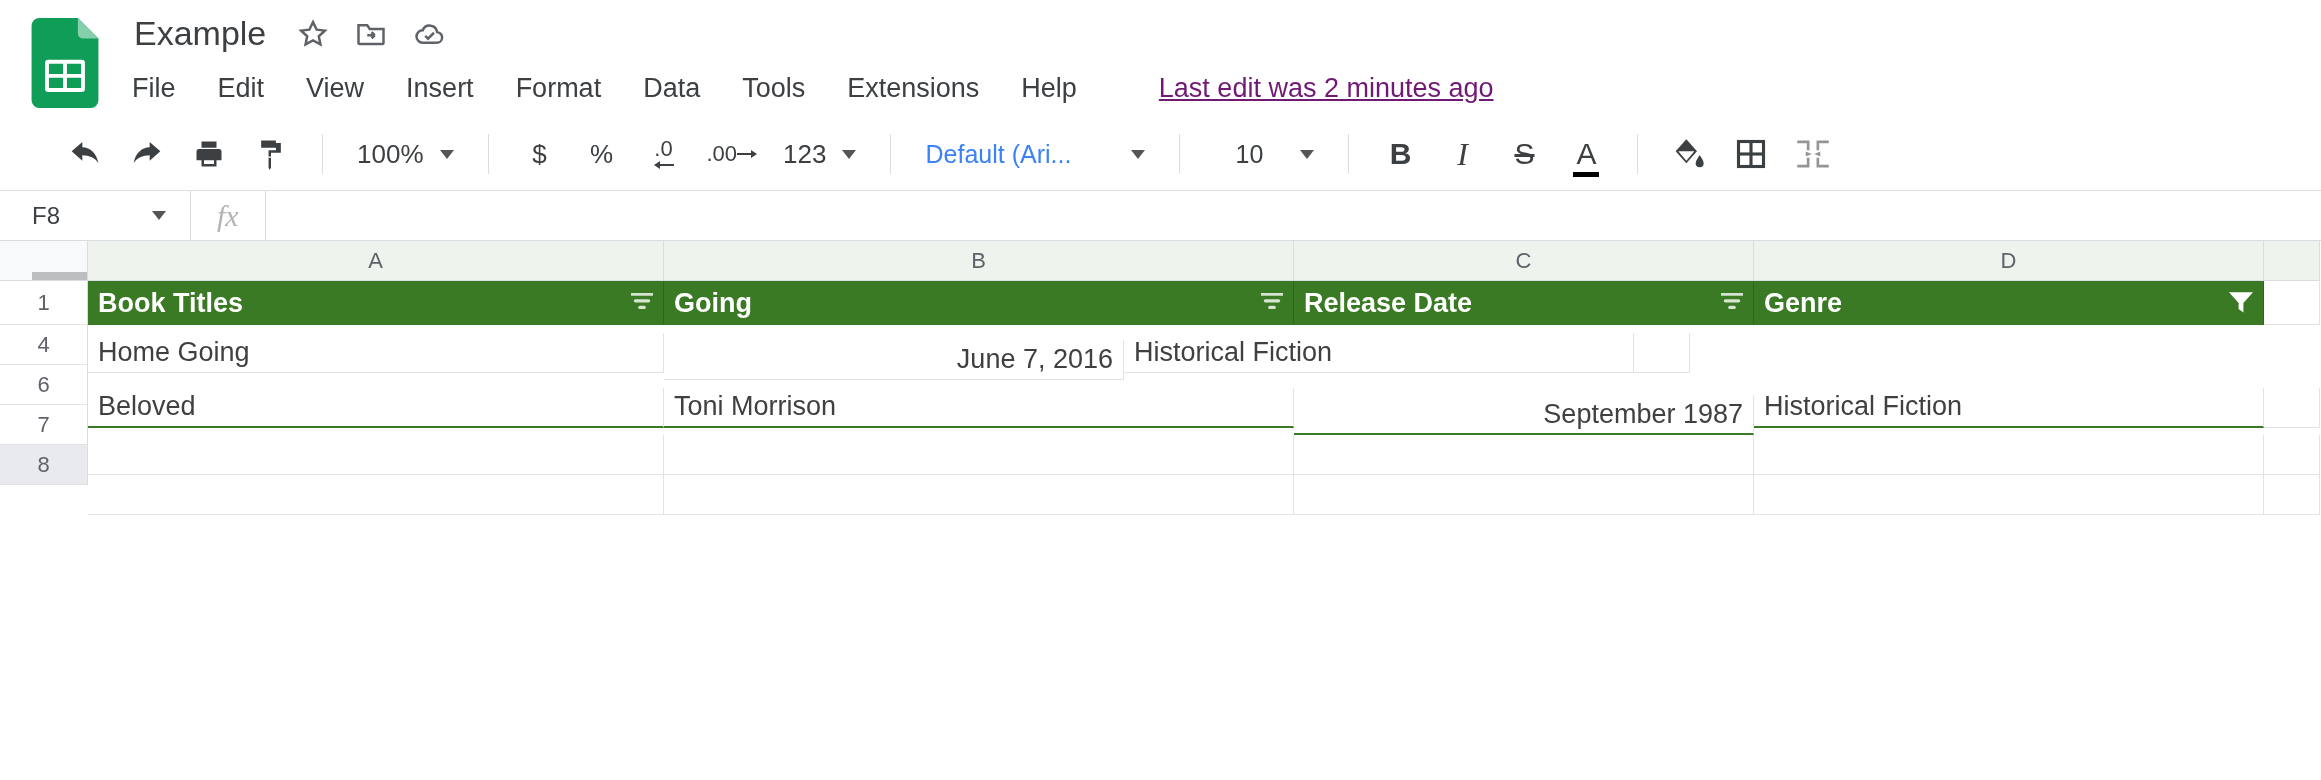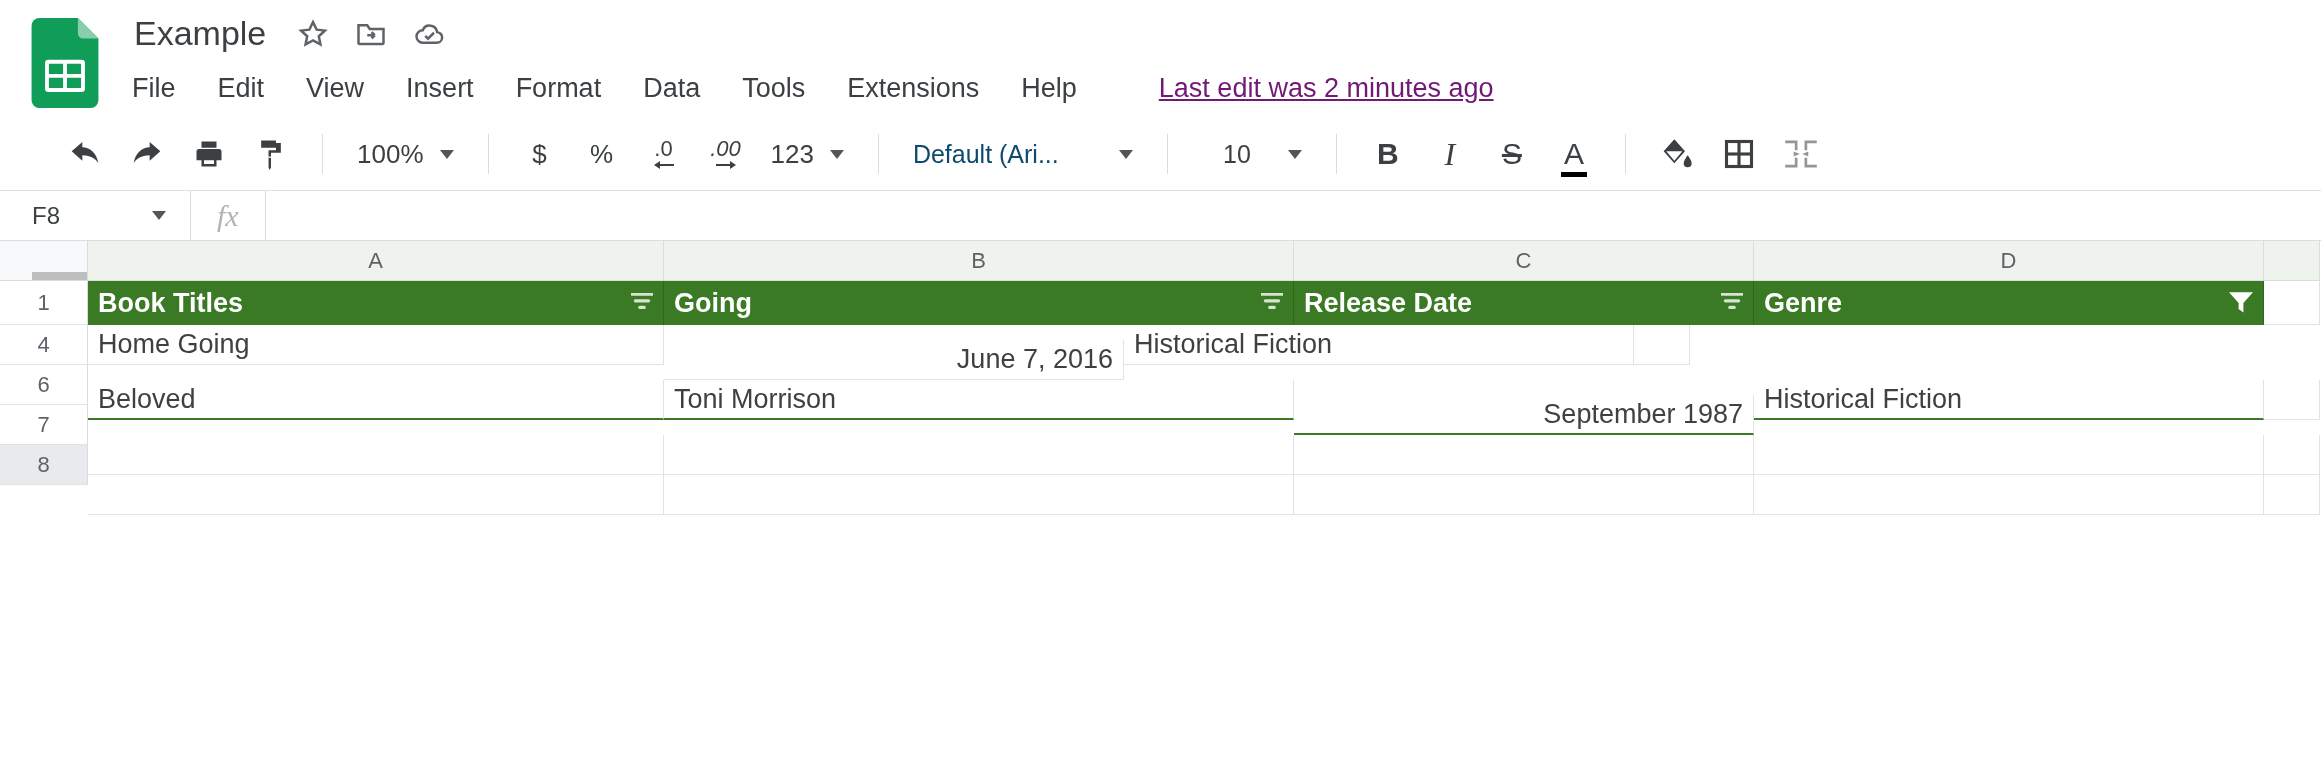--- a/index.html
+++ b/index.html
@@ -222,7 +222,7 @@
           <path fill="#3c4043" d="M20 4H6V1L0 5l6 4V6h14z"></path>
         </svg>
     </div>
-    <div class="tb-btn" style="flex-direction:column;line-height:1;font-style:italic;">
+    <div class="tb-btn" style="flex-direction:row;line-height:1;">
       <span style="font-size:22px;">.00</span>
       <svg width="20" height="10" viewBox="0 0 20 10">
           <path fill="#3c4043" d="M0 4h14V1l6 4-6 4V6H0z"></path>

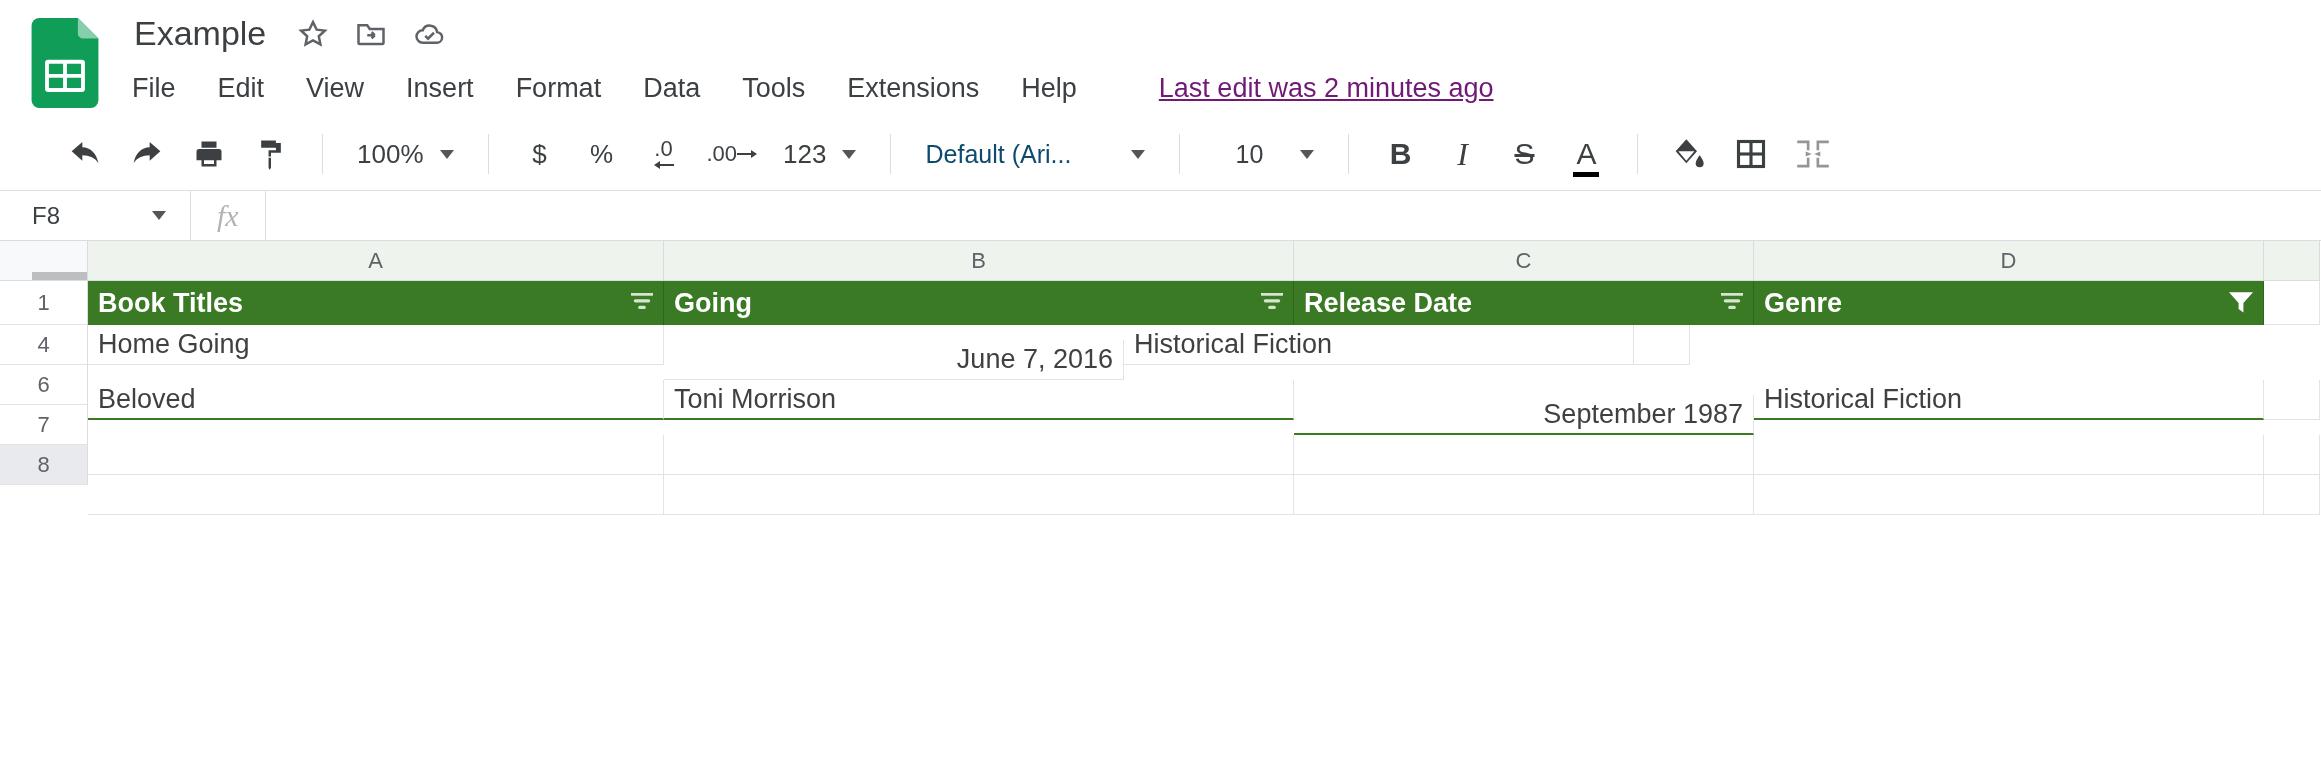--- a/index.html
+++ b/index.html
@@ -76,7 +76,7 @@
     width:0;height:0;border-left:7px solid transparent;border-right:7px solid transparent;border-top:9px solid #555;
     margin-left:6px;
   }
-  .tb-font { min-width:190px; font-size:25px; color:#0c4a6e; overflow:hidden;white-space:nowrap;text-overflow:ellipsis;}
+  .tb-font { min-width:190px; font-size:25px; color:#3b82f6; overflow:hidden;white-space:nowrap;text-overflow:ellipsis;}
   .tb-size { min-width:70px; font-size:25px; text-align:center;}
   .bold{font-weight:700;font-size:30px;}
   .ital{font-style:italic;font-family:serif;font-size:32px;}

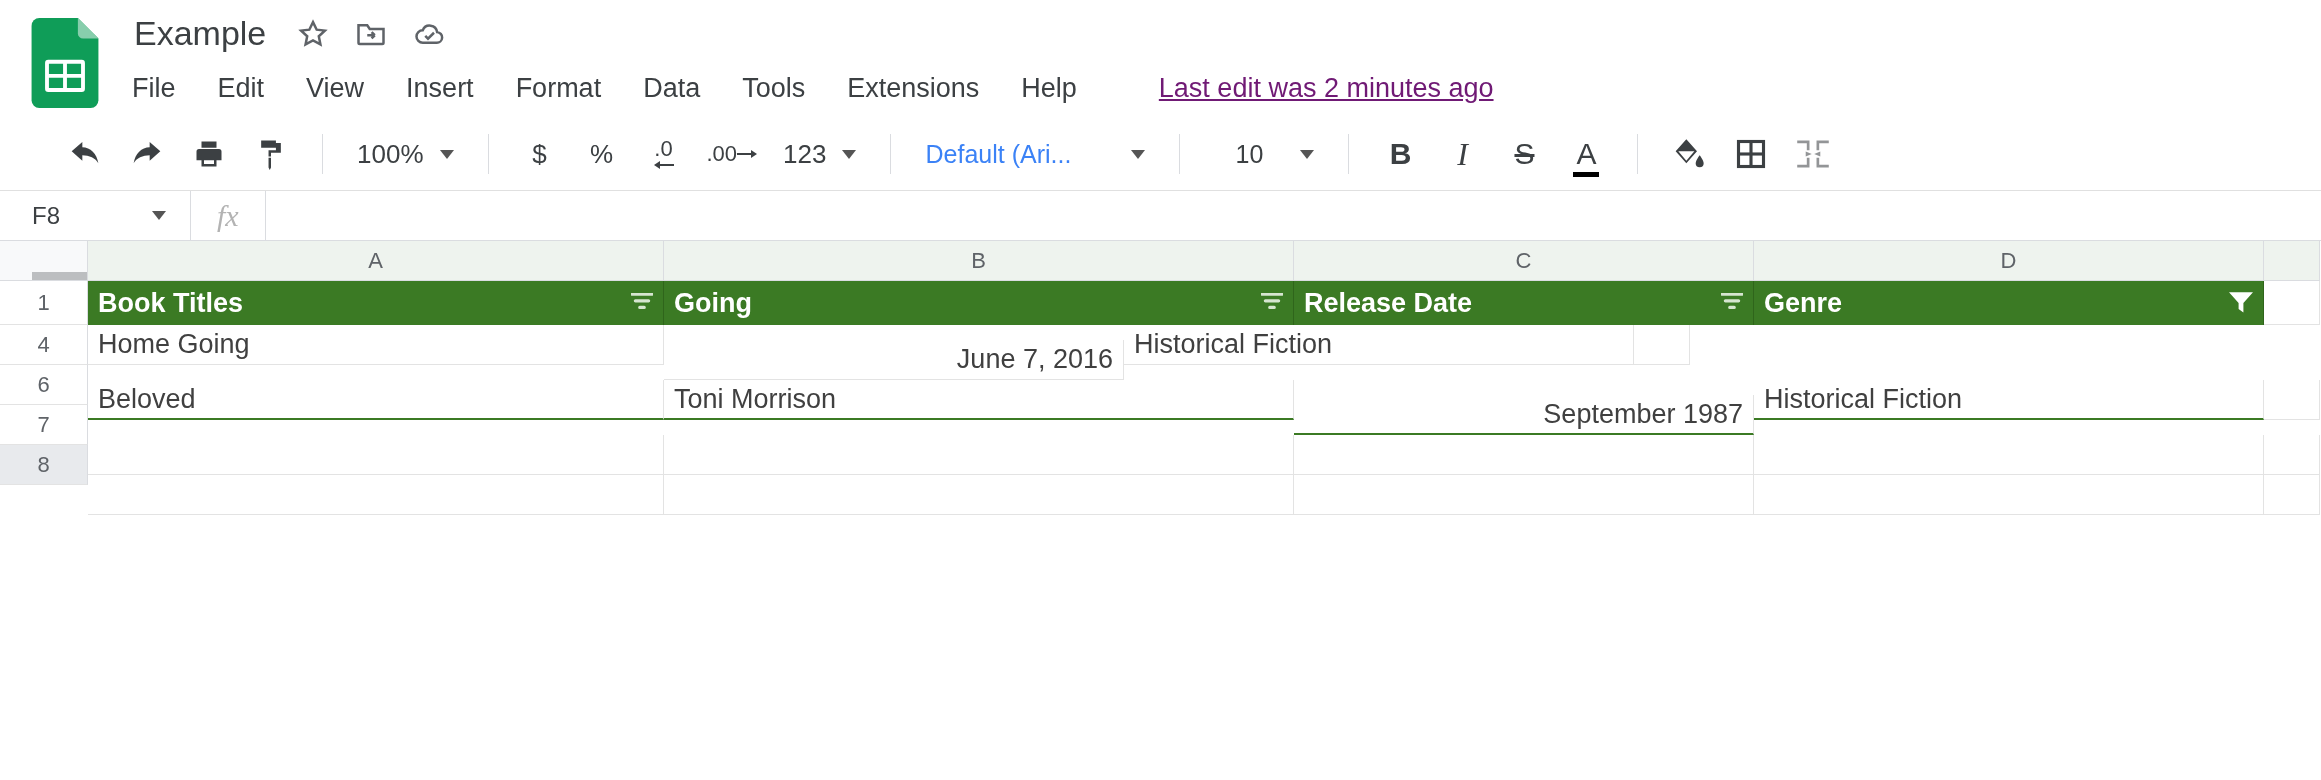--- a/index.html
+++ b/index.html
@@ -117,7 +117,7 @@
     display:flex;align-items:center;justify-content:center;font-size:22px;color:#5f6368;
   }
   .cA{width:576px;} .cB{width:630px;} .cC{width:460px;} .cD{width:510px;} .cE{width:56px;}
-  .datarow{display:flex;}
+  .datarow{display:flex;align-items:center;}
   .cell{
     height:40px;border-right:1px solid #e3e3e3;border-bottom:1px solid #e3e3e3;
     padding:0 10px;display:flex;align-items:center;font-size:27px;color:#404040;background:#fff;

